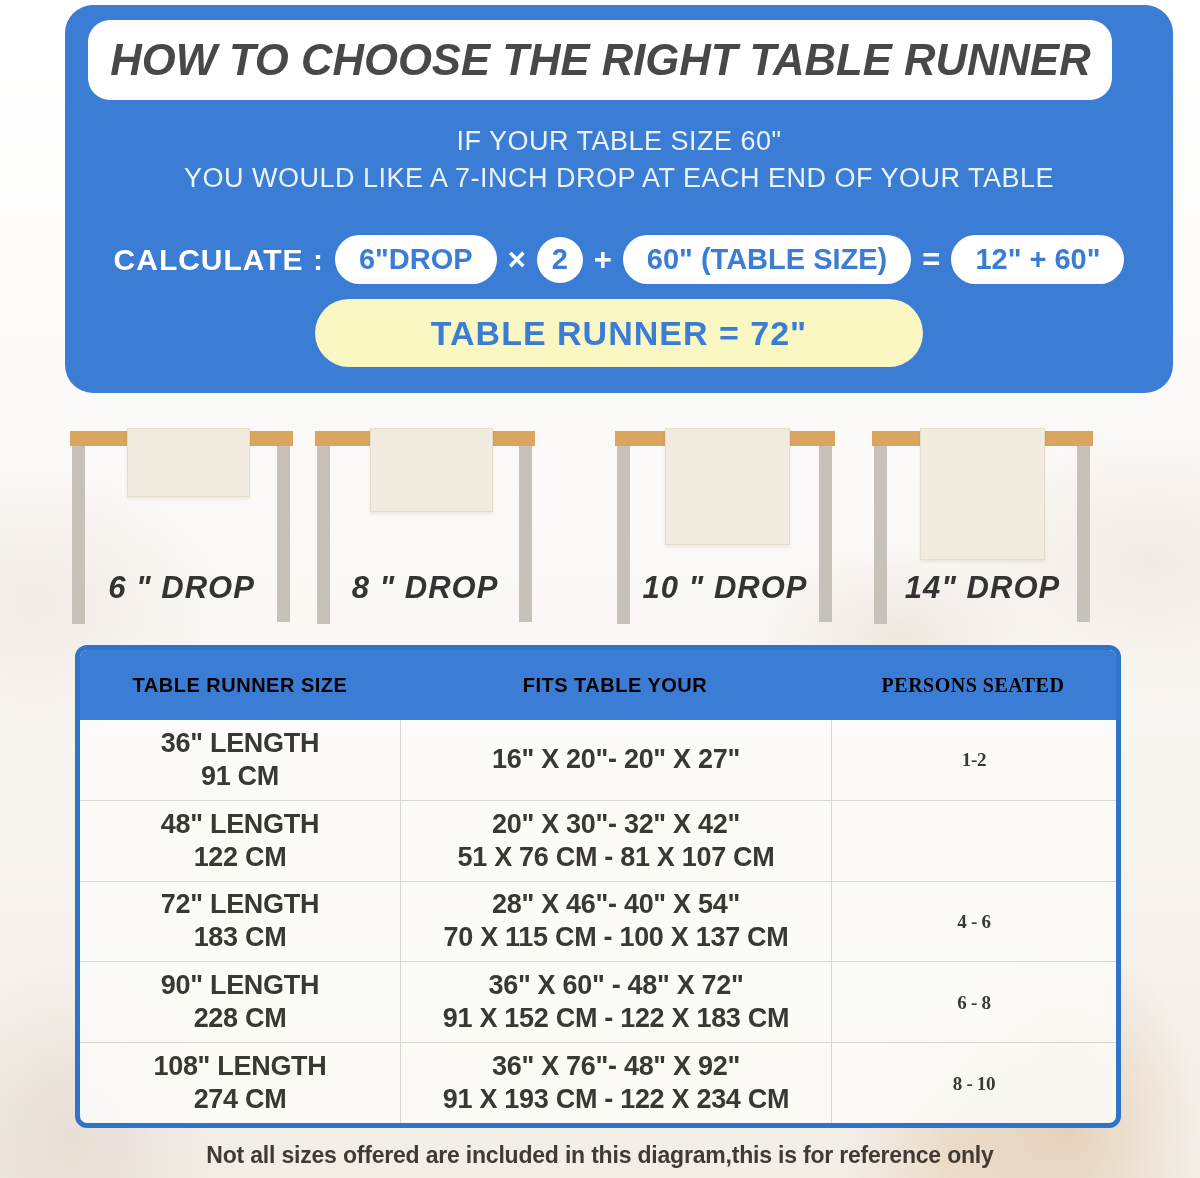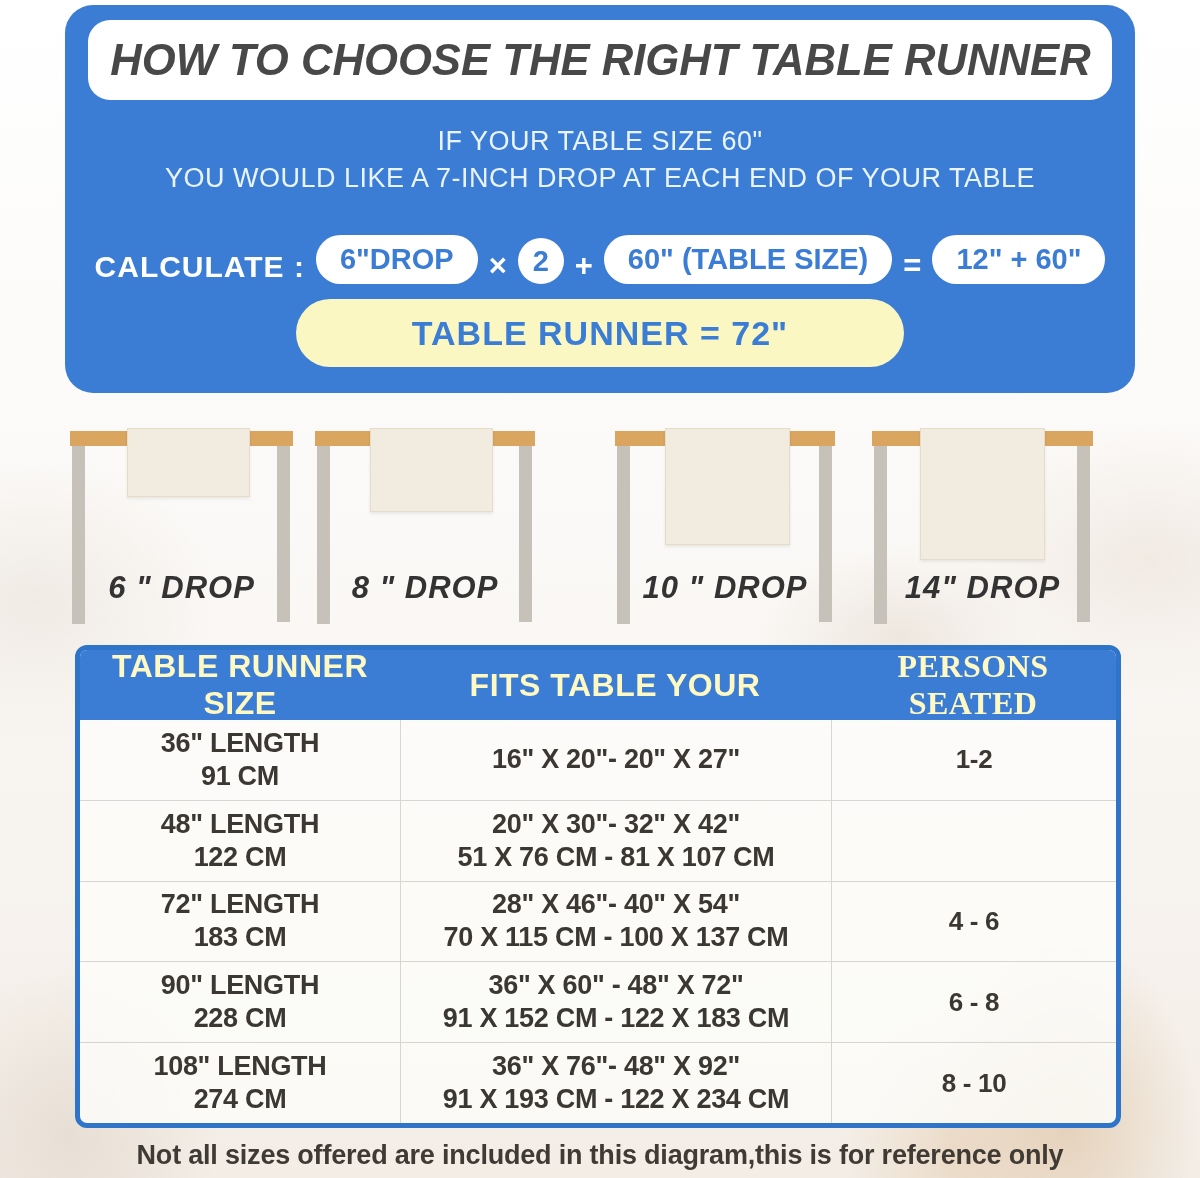--- a/index.html
+++ b/index.html
@@ -17,7 +17,7 @@
   }
   .panel-top{
     position:absolute;left:65px;top:5px;width:1070px;height:388px;
-    background:#3b7cd5;border-radius:28px;
+    background:#3b7cd5;border-radius:28px;padding-left:38px;
   }
   .title-banner{
     position:absolute;left:23px;top:15px;width:1024px;height:80px;

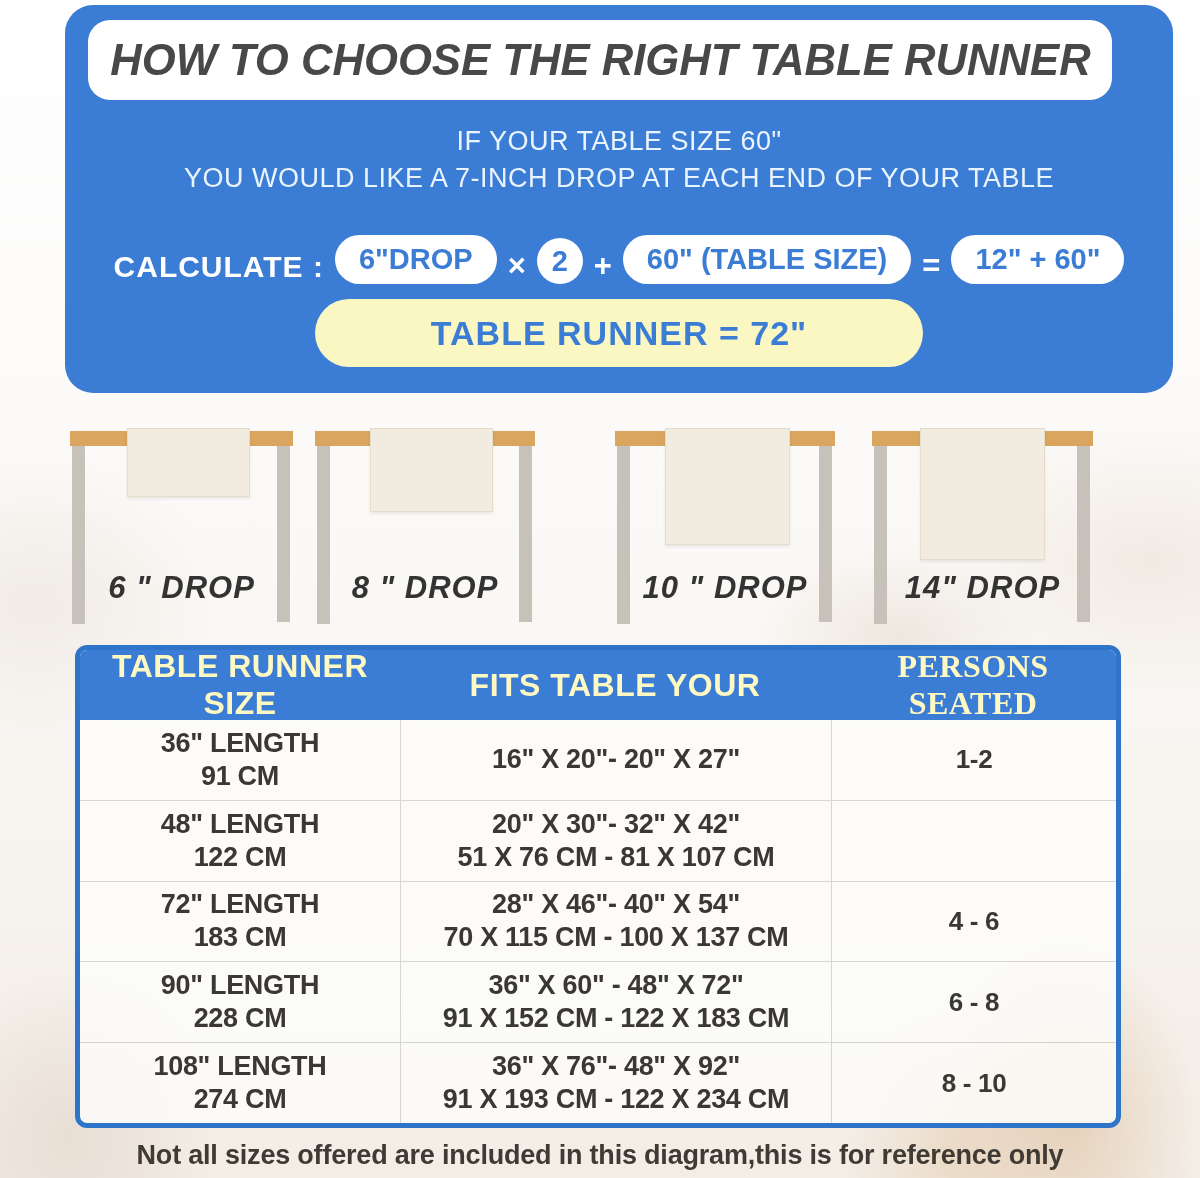--- a/index.html
+++ b/index.html
@@ -34,7 +34,7 @@
   }
   .calc-row{
     position:absolute;top:230px;left:0;width:100%;
-    display:flex;align-items:flex-end;justify-content:center;gap:11px;
+    display:flex;align-items:center;justify-content:center;gap:11px;
     color:#ffffff;white-space:nowrap;
   }
   .calc-label{font-size:30px;font-weight:bold;letter-spacing:1px;}

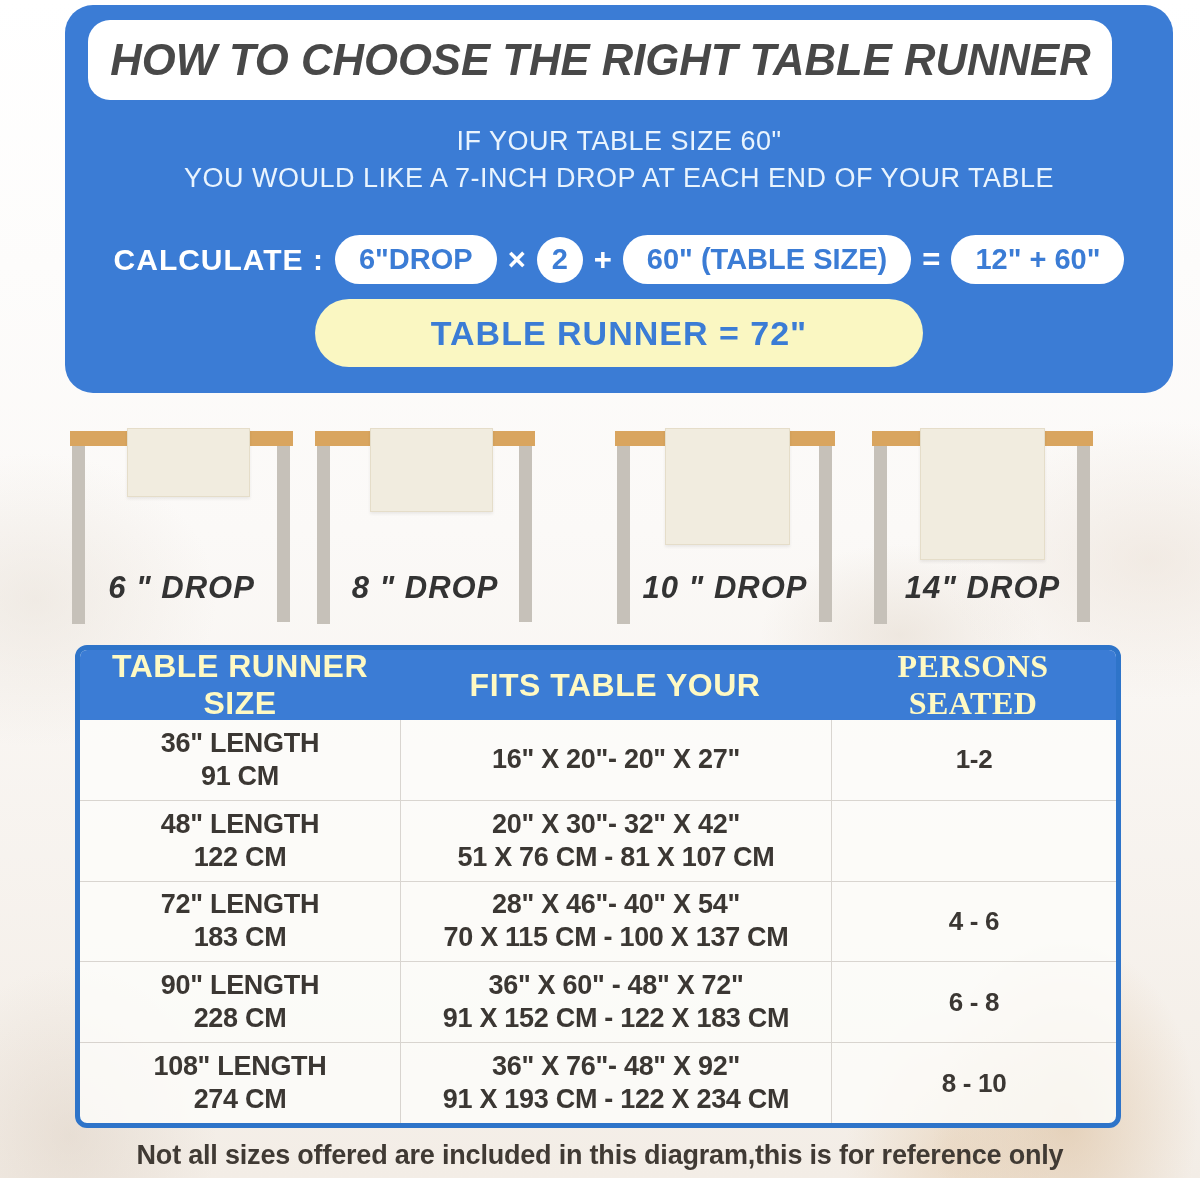--- a/index.html
+++ b/index.html
@@ -82,8 +82,8 @@
     background:rgba(253,252,250,.82);
   }
   .size-header{
-    display:flex;height:70px;background:#3b7cd5;color:#fef9c3;
-    font-weight:bold;font-size:32px;letter-spacing:.5px;align-items:center;text-align:center;
+    display:flex;height:70px;background:#3b7cd5;color:#000000;
+    font-weight:bold;font-size:20px;letter-spacing:.5px;align-items:center;text-align:center;
   }
   .hcell1{width:320px;}
   .hcell2{width:430px;}

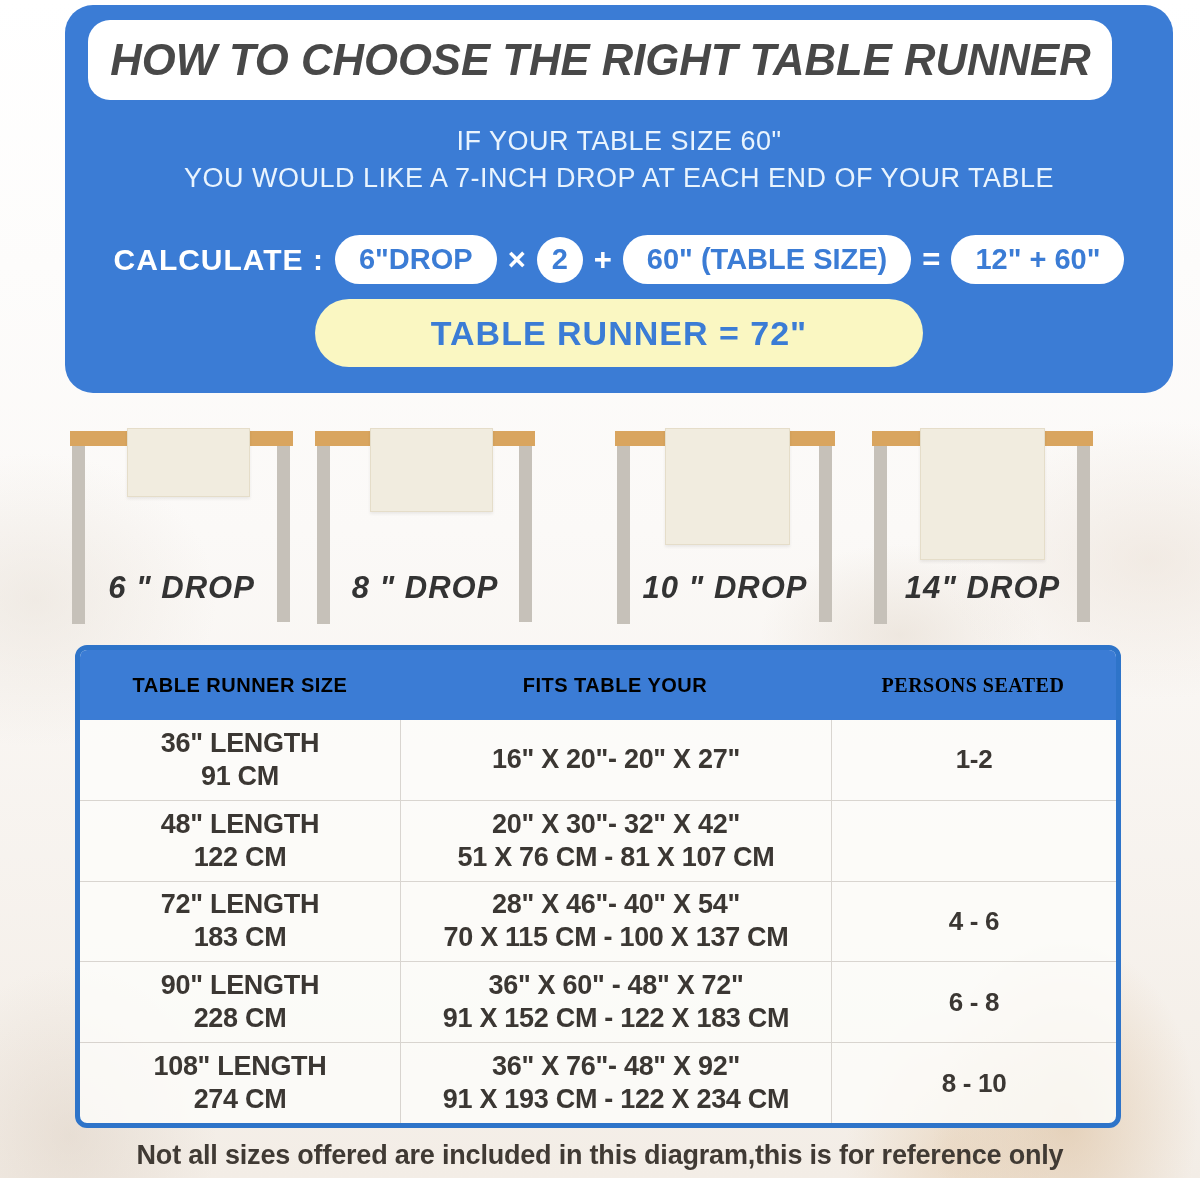--- a/index.html
+++ b/index.html
@@ -98,7 +98,7 @@
   }
   .cell1{width:320px;border-right:1px solid rgba(125,115,104,.28);}
   .cell2{width:430px;border-right:1px solid rgba(125,115,104,.28);}
-  .cell3{flex:1;font-size:26px;}
+  .cell3{flex:1;font-size:19px;font-family:Liberation Serif, serif;}
   .footnote{
     position:absolute;top:1140px;left:0;width:100%;text-align:center;
     font-weight:bold;font-size:27px;line-height:30px;color:#403a34;letter-spacing:-.2px;

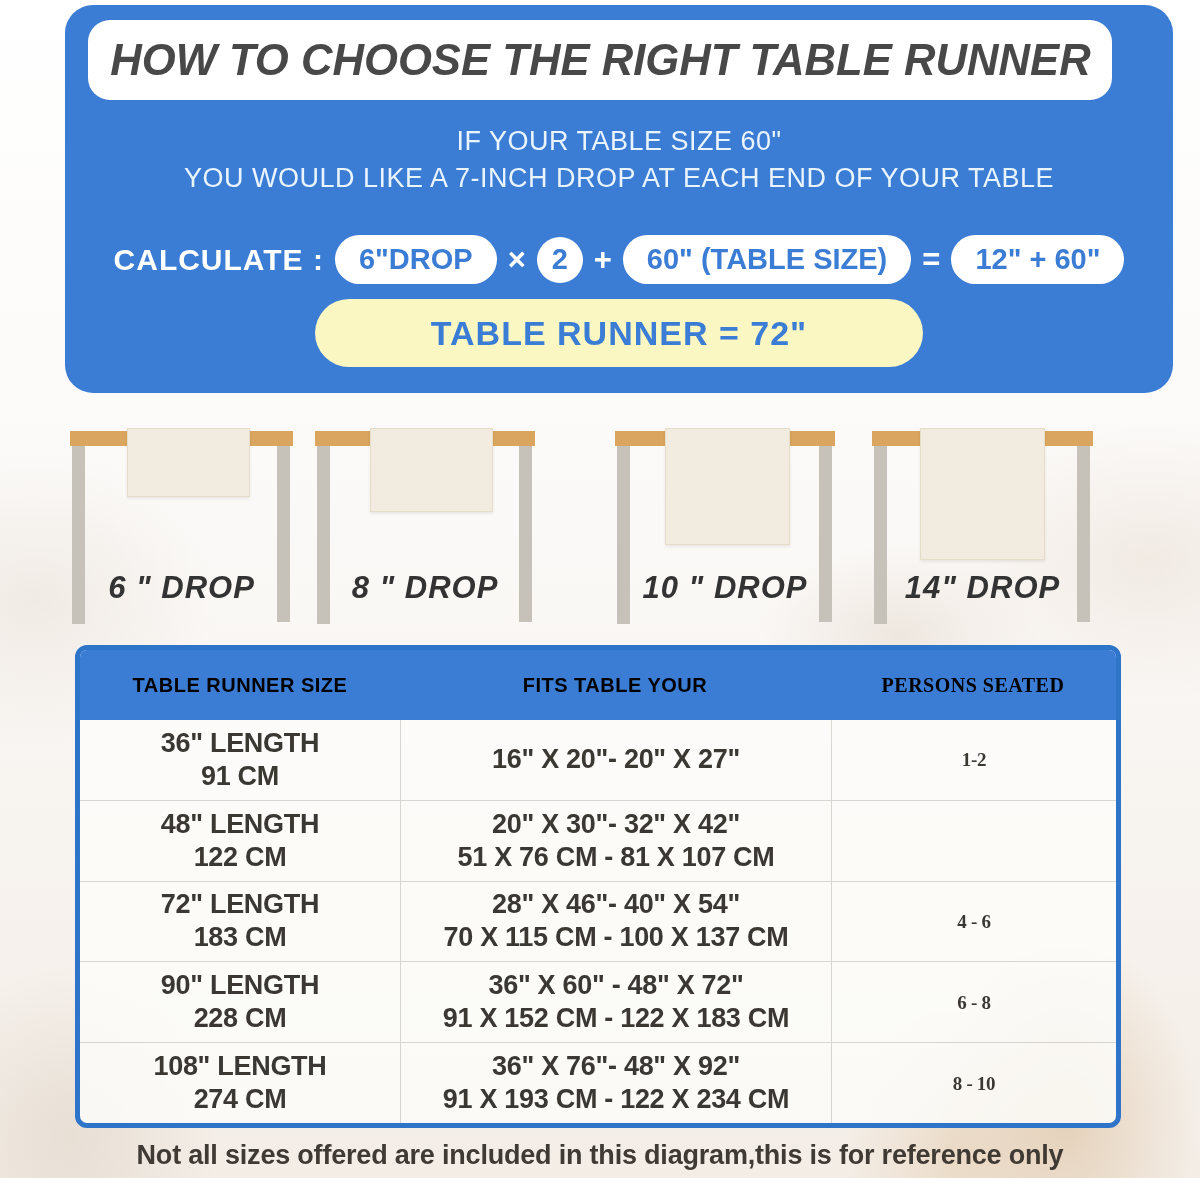--- a/index.html
+++ b/index.html
@@ -101,7 +101,7 @@
   .cell3{flex:1;font-size:19px;font-family:Liberation Serif, serif;}
   .footnote{
     position:absolute;top:1140px;left:0;width:100%;text-align:center;
-    font-weight:bold;font-size:27px;line-height:30px;color:#403a34;letter-spacing:-.2px;
+    font-weight:bold;font-size:23px;line-height:30px;color:#403a34;letter-spacing:-.2px;
   }
 </style>
 </head>

